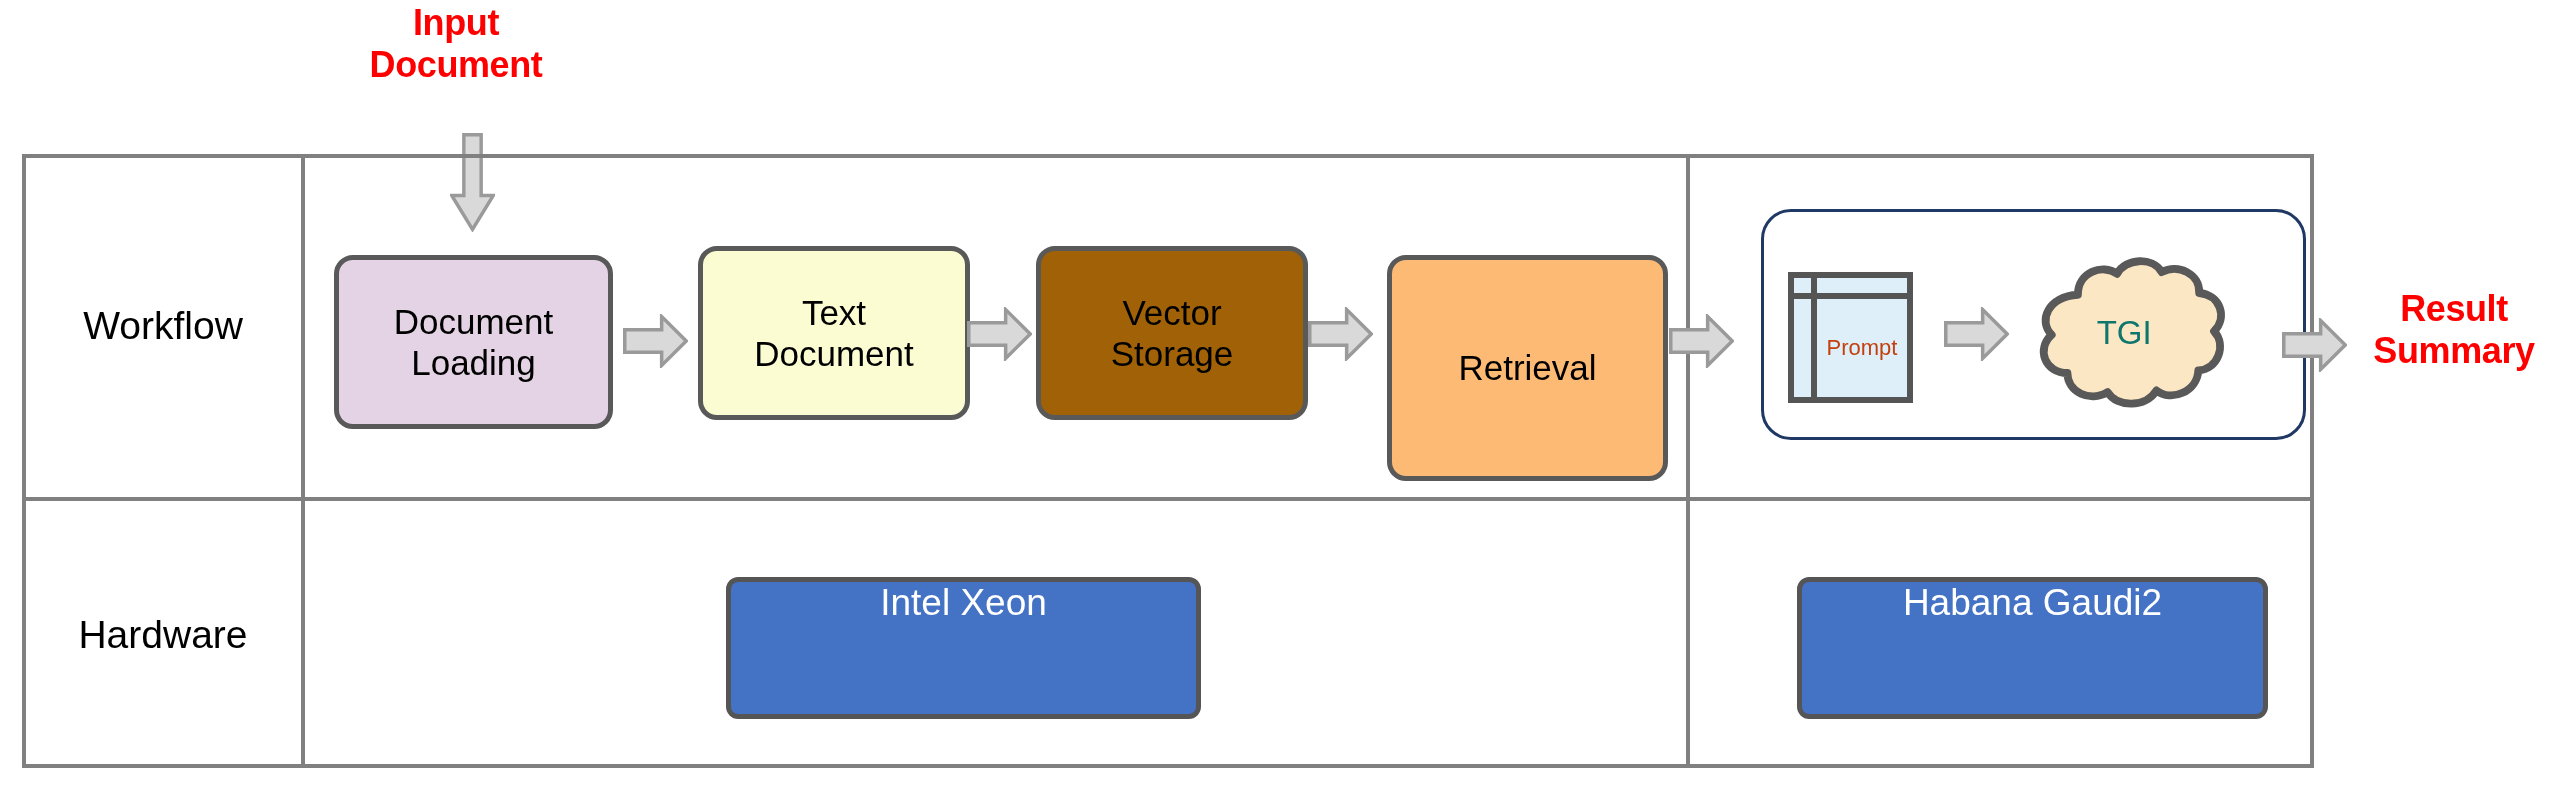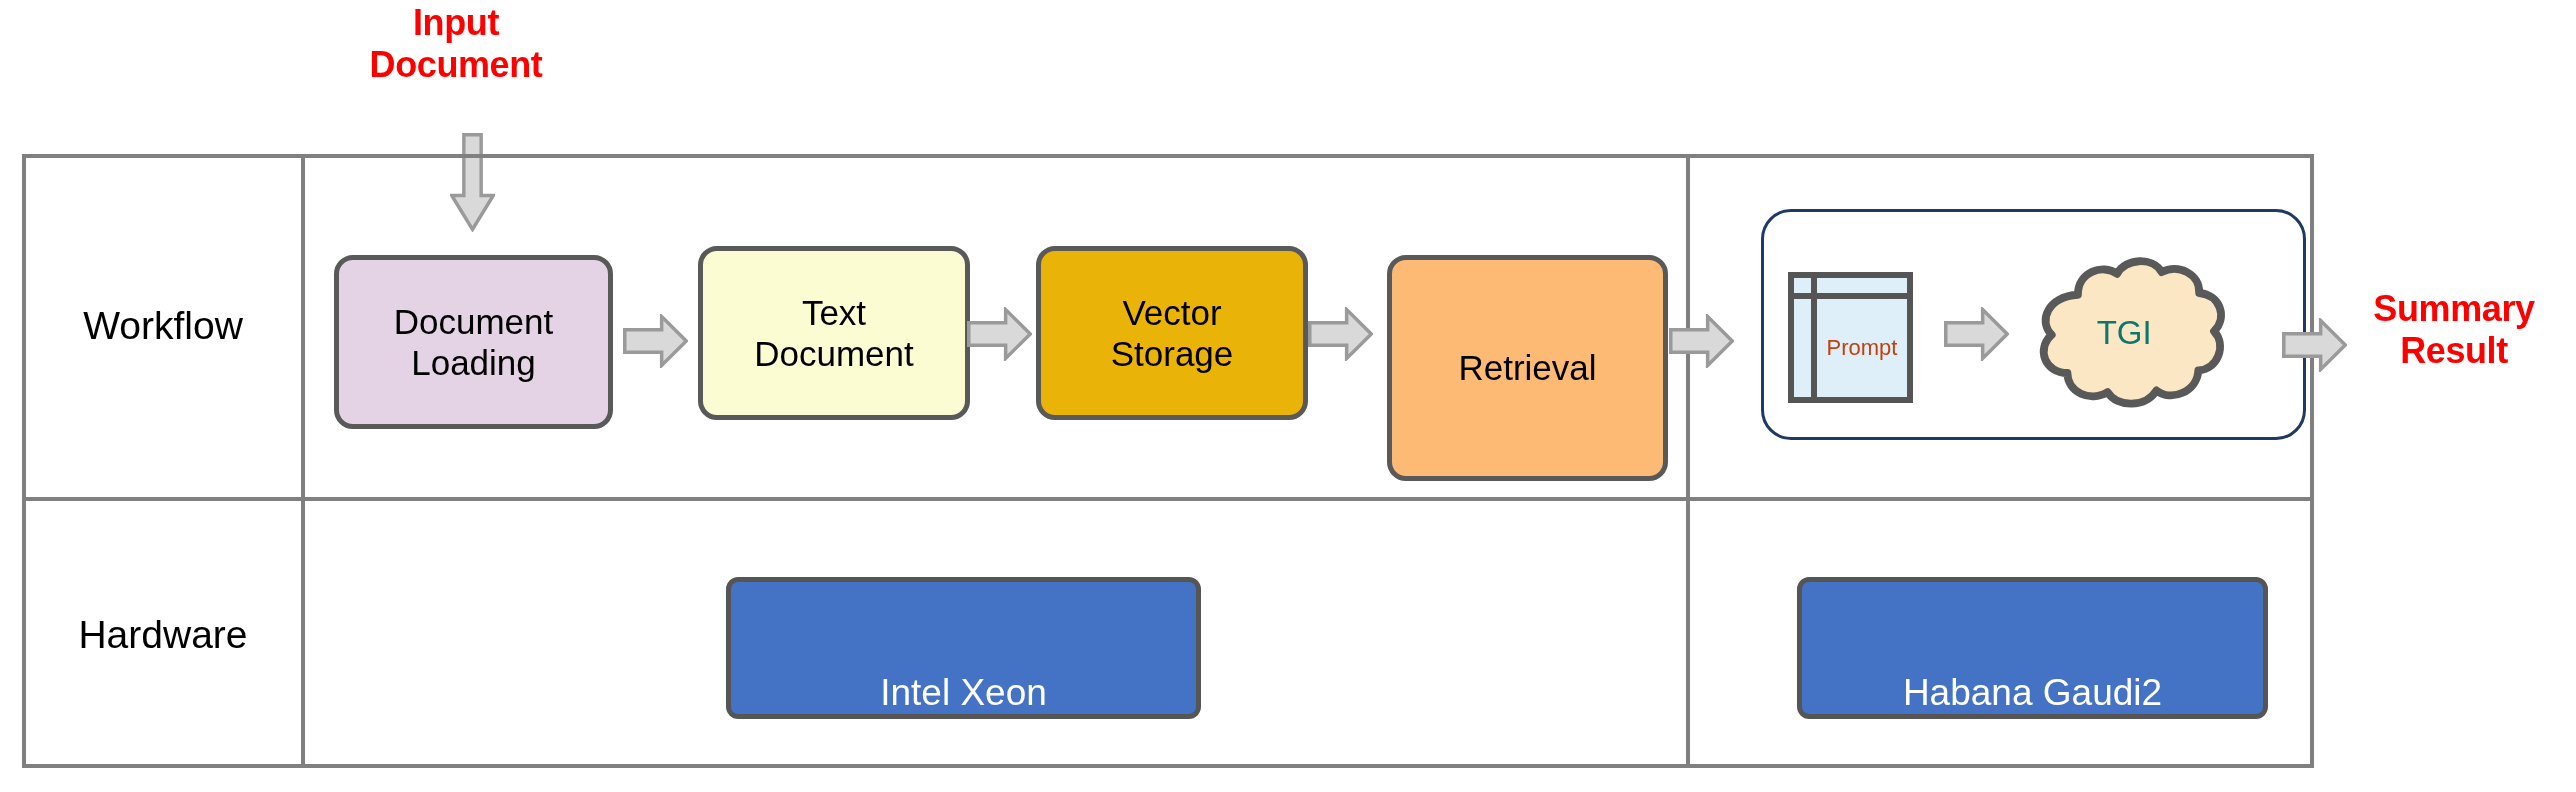--- a/index.html
+++ b/index.html
@@ -39,7 +39,7 @@
   }
   #box-doc-loading{left:334px;top:255px;width:279px;height:174px;background:#E3D3E4;}
   #box-text-split {left:698px;top:246px;width:272px;height:174px;background:#FCFCD3;}
-  #box-vector-stor{left:1036px;top:246px;width:272px;height:174px;background:#eab308;}
+  #box-vector-stor{left:1036px;top:246px;width:272px;height:174px;background:#a16207;}
   #box-retrieval  {left:1387px;top:255px;width:281px;height:226px;background:#fdba74;}
 
   

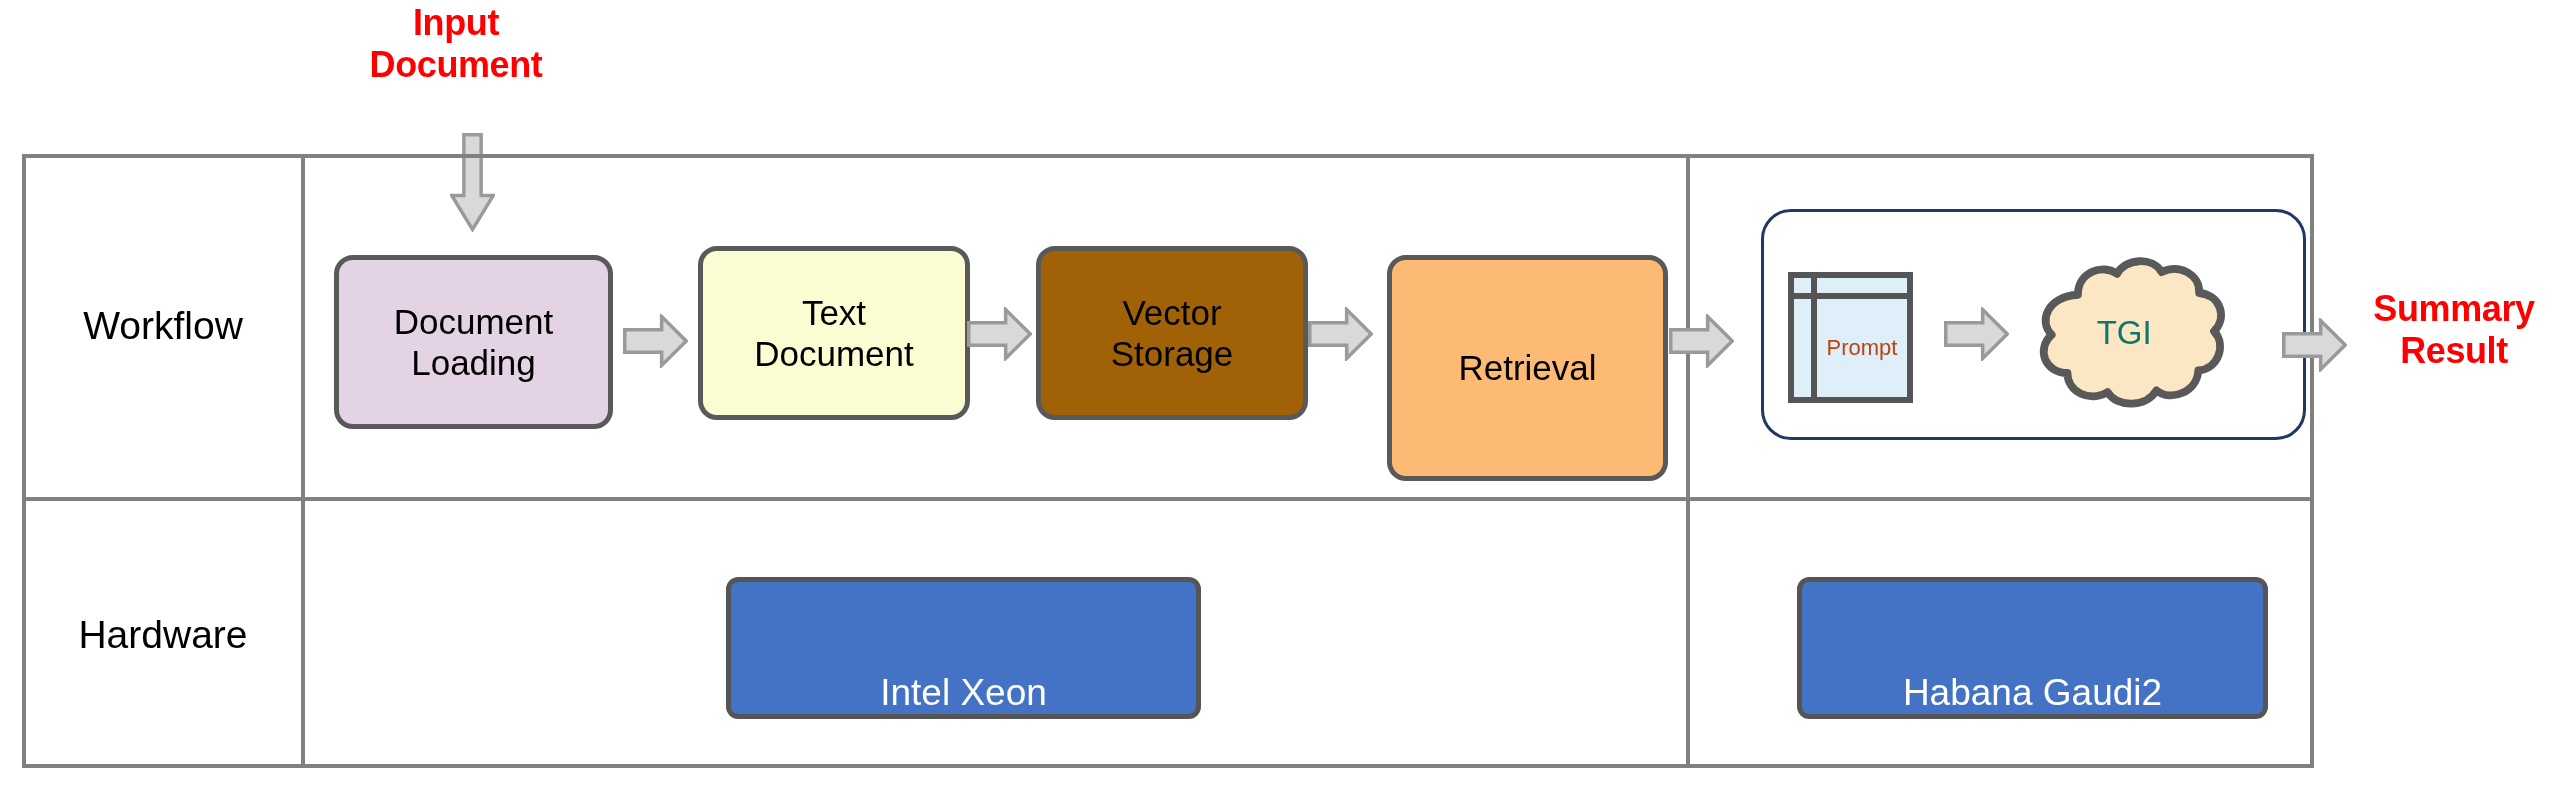--- a/index.html
+++ b/index.html
@@ -204,8 +204,8 @@
   </div>
 
   <div id="summary-label" class="callout">
+    <div>Result</div>
     <div>Summary</div>
-    <div>Result</div>
   </div>
 
   <div id="hw-xeon" class="hw-box">

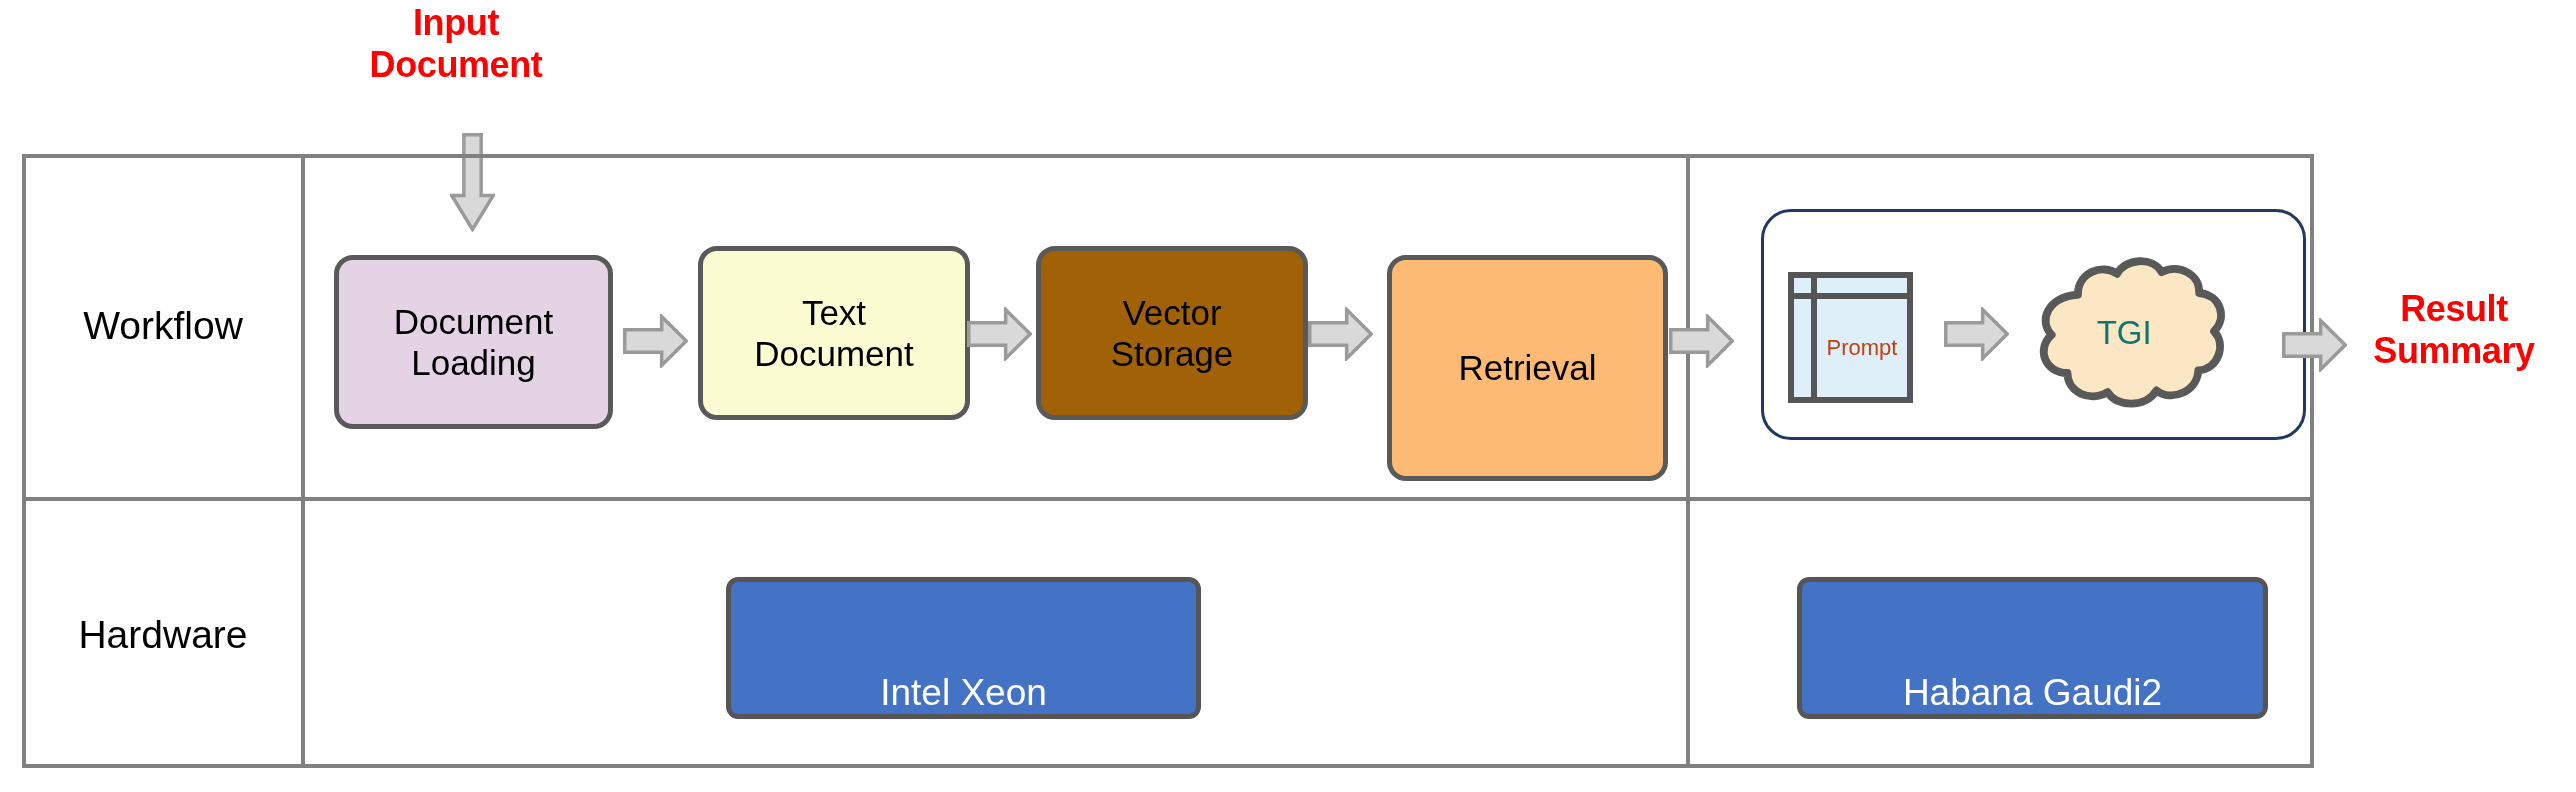--- a/index.html
+++ b/index.html
@@ -46,7 +46,7 @@
   .hw-box{
     position:absolute;border:5.2px solid #555555;border-radius:12.2px;
     background:#4472C4;color:#FFFFFF;font-size:37px;
-    display:flex;align-items:flex-end;justify-content:center;
+    display:flex;align-items:flex-start;justify-content:center;
     font-family:"Liberation Sans",sans-serif;box-sizing:border-box;
   }
   #hw-xeon  {left:726px; top:577px;width:475px;height:142px;}

